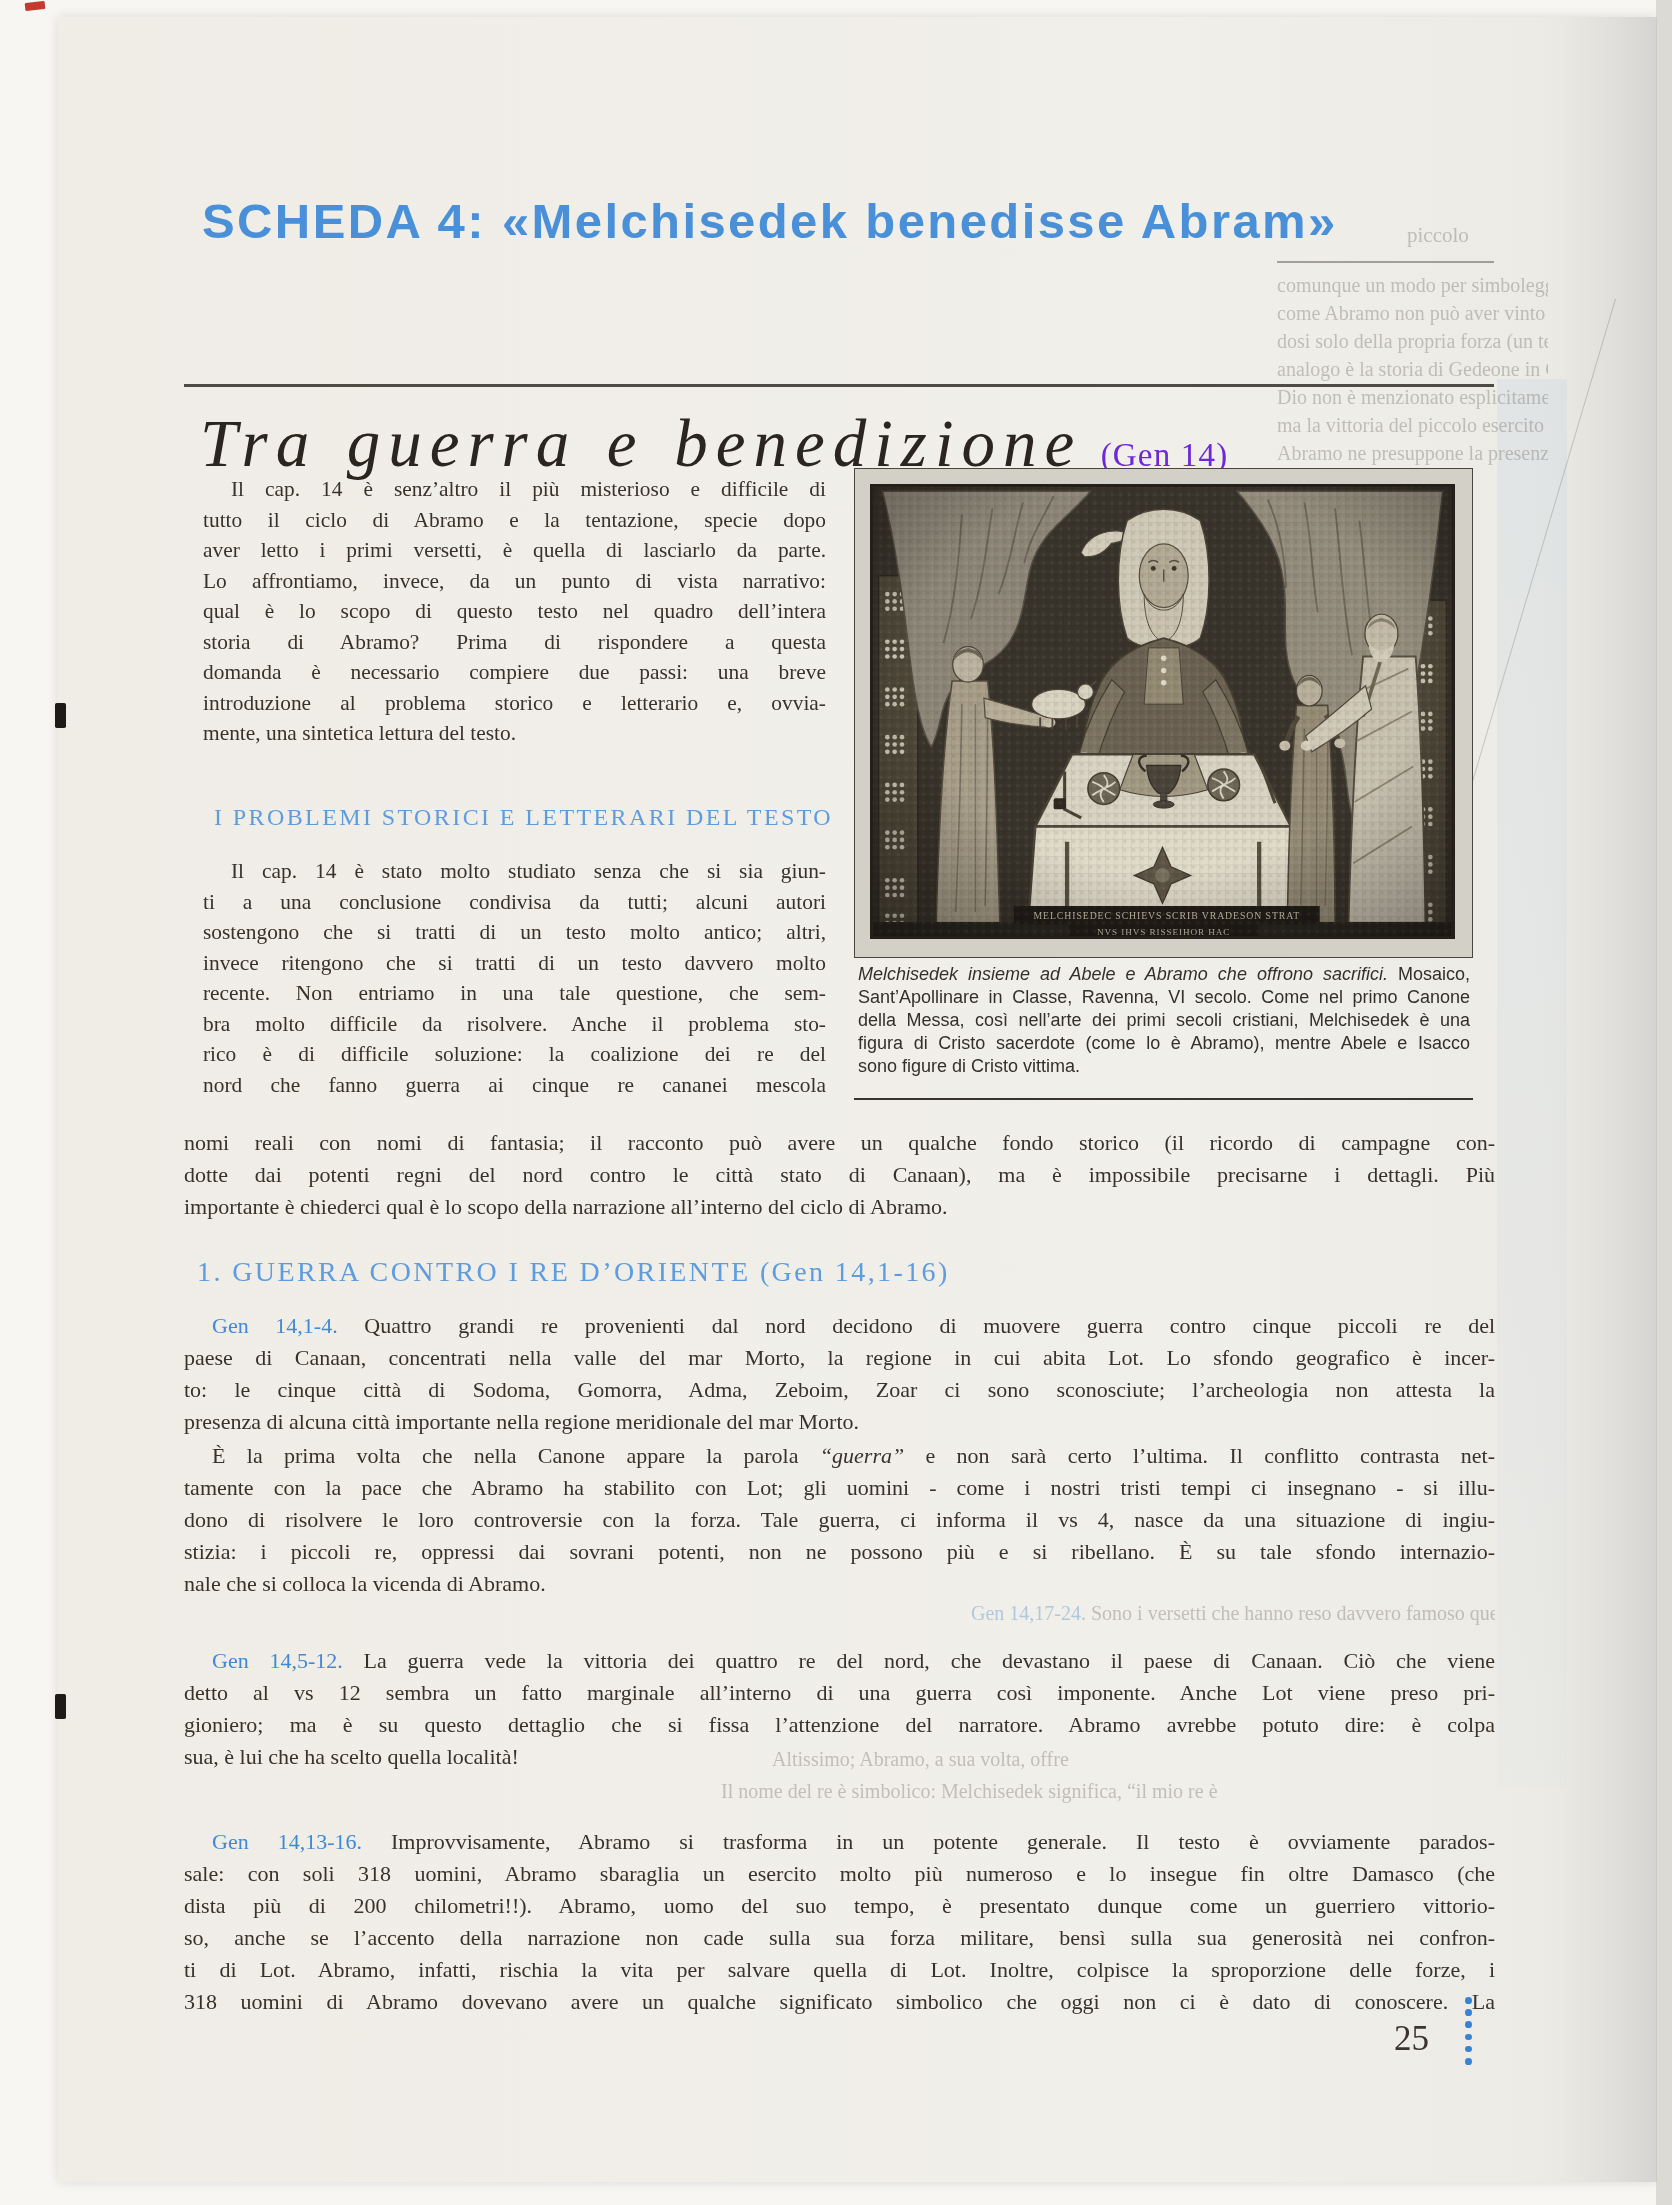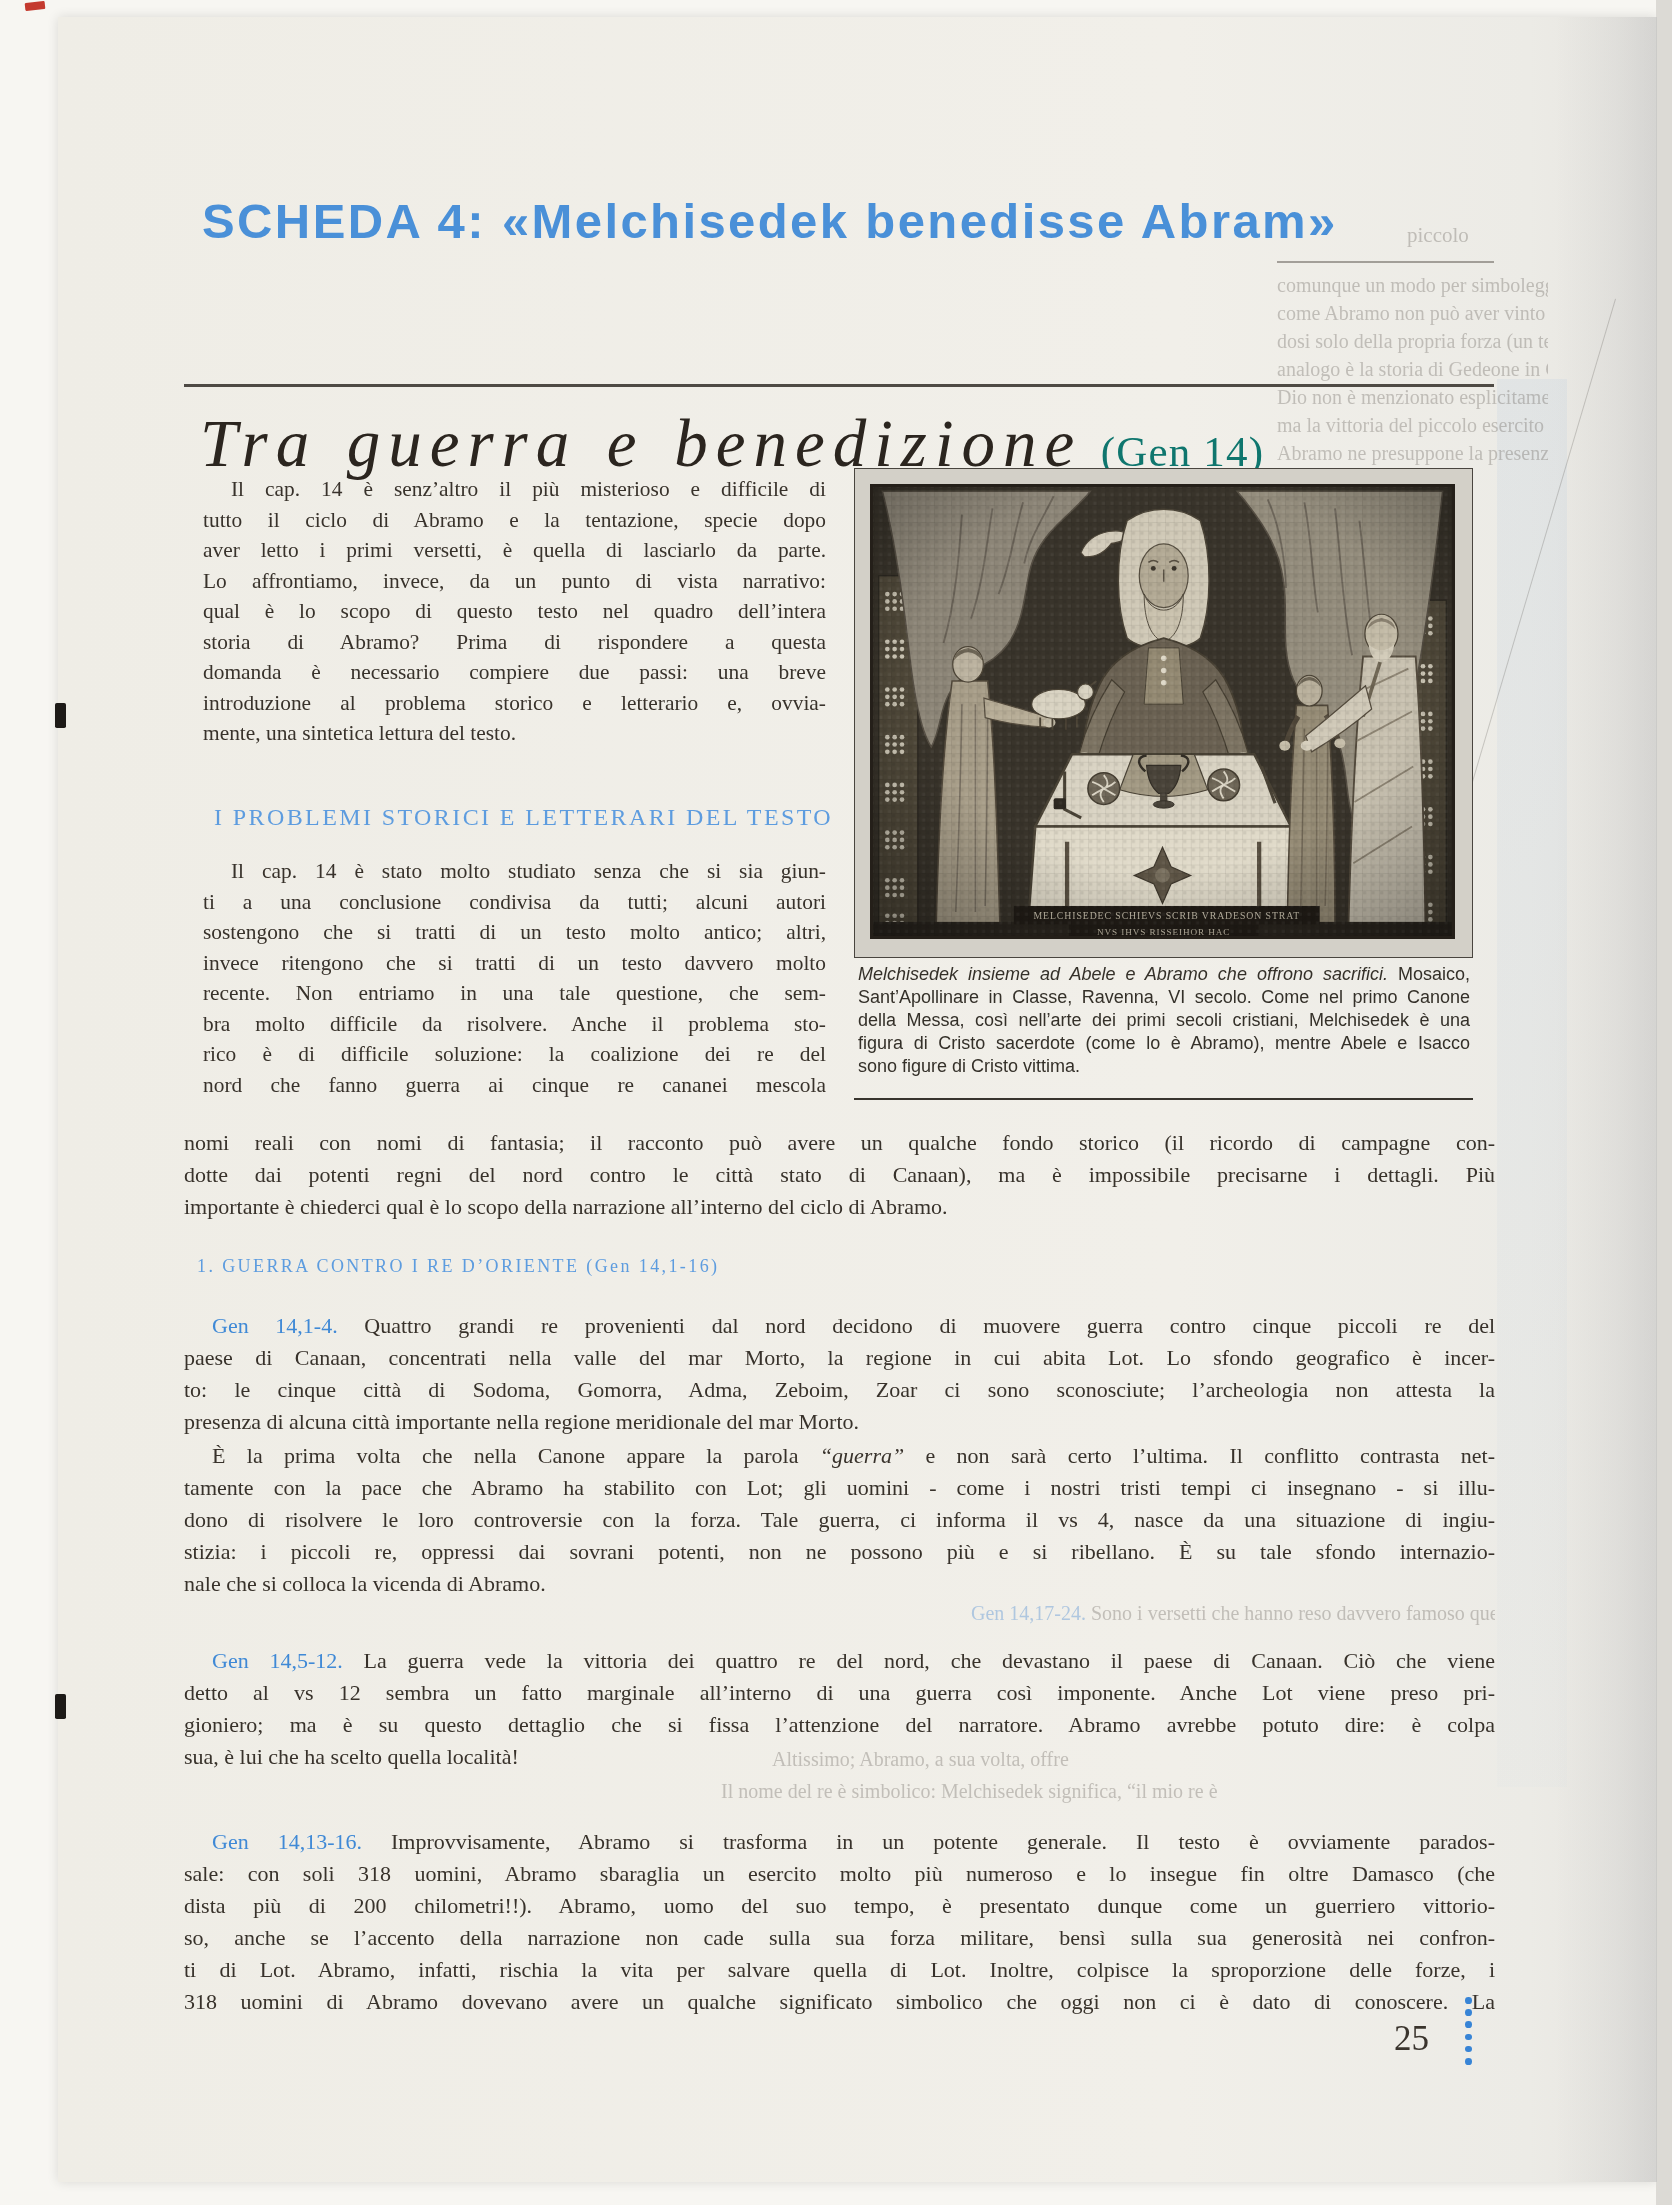--- a/index.html
+++ b/index.html
@@ -36,7 +36,7 @@
 
   .title-row{position:absolute;left:200px;top:405px;display:flex;align-items:baseline;gap:18.4px;white-space:nowrap;}
   .title-main{font-style:italic;font-size:67px;letter-spacing:8px;word-spacing:4.9px;color:#2b251f;font-weight:400;}
-  .title-ref{font-size:43px;color:#0f766e;letter-spacing:1.2px;}
+  .title-ref{font-size:33px;color:#6d28d9;letter-spacing:1.2px;}
 
   .body-block{position:absolute;color:#38322b;}
   .col{left:203px;width:623px;font-size:21.4px;line-height:30.5px;}

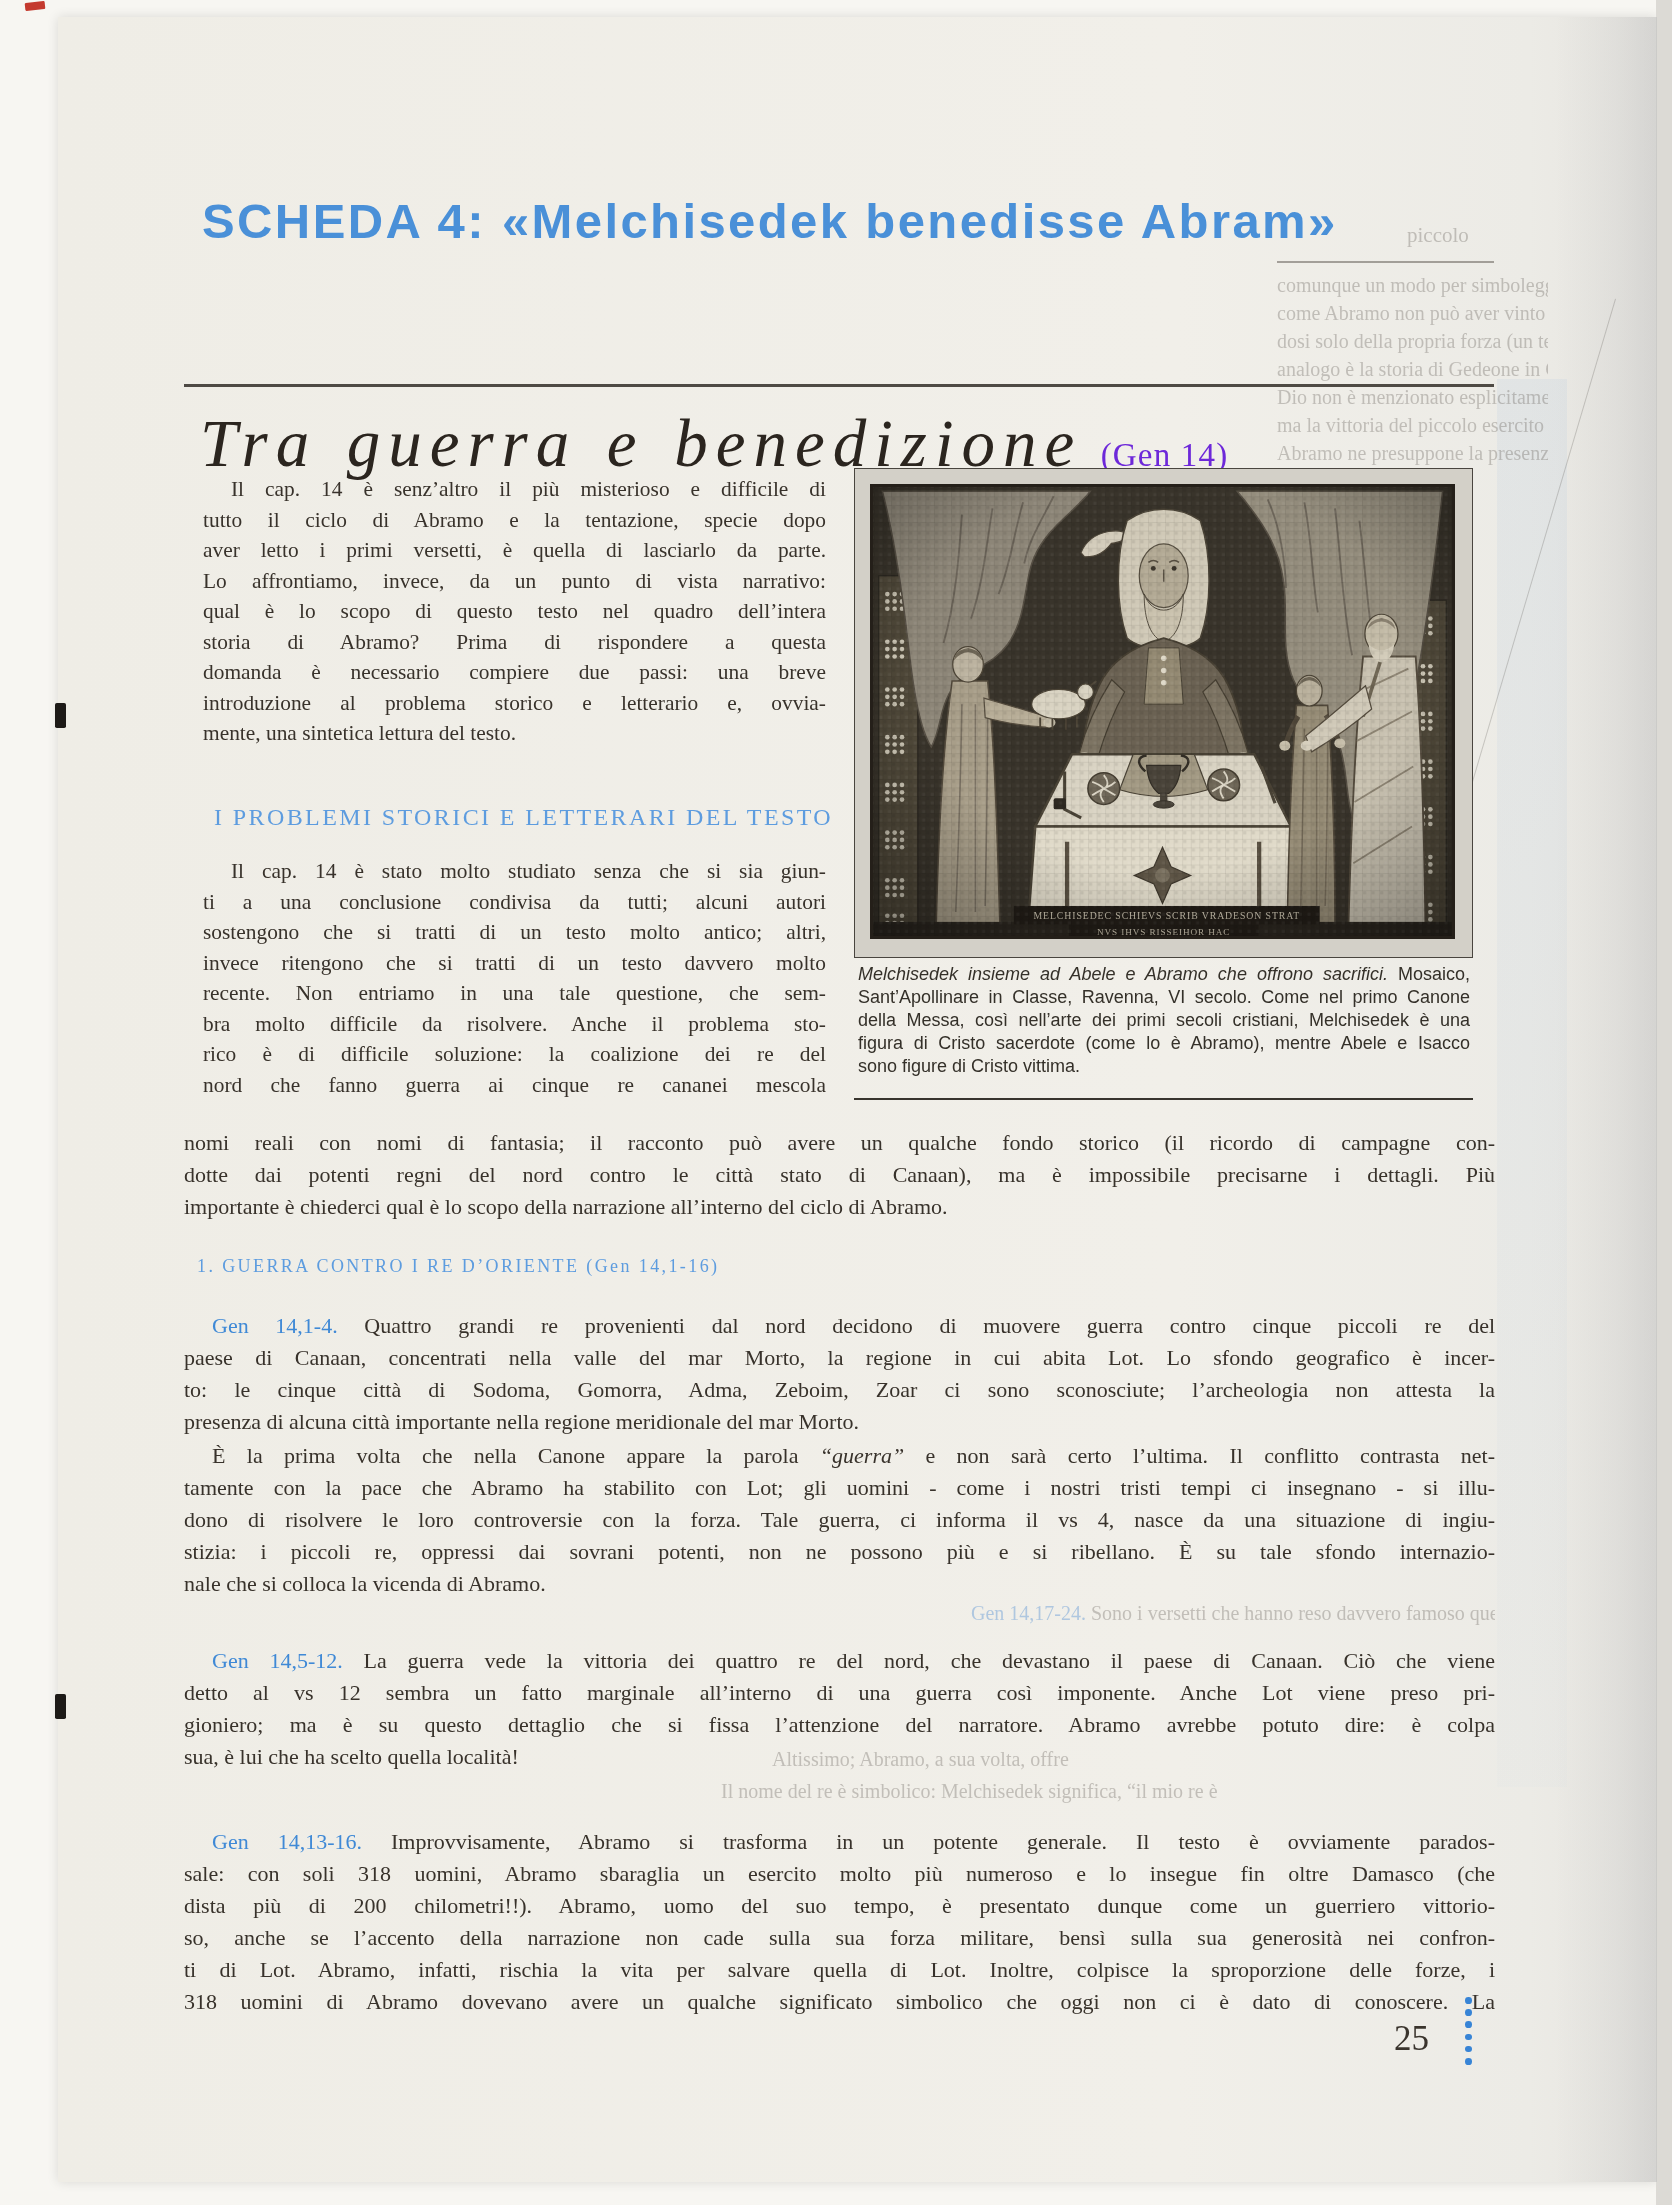--- a/index.html
+++ b/index.html
@@ -52,7 +52,7 @@
     color:#5d9cdf;letter-spacing:2.4px;white-space:nowrap;
   }
   .sec1{left:202px;top:792px;font-size:24px;}
-  .sec2{left:185px;top:1244px;font-size:18px;}
+  .sec2{left:185px;top:1244px;font-size:28px;}
 
   .figure-frame{
     position:absolute;left:854px;top:468px;width:619px;height:490px;

